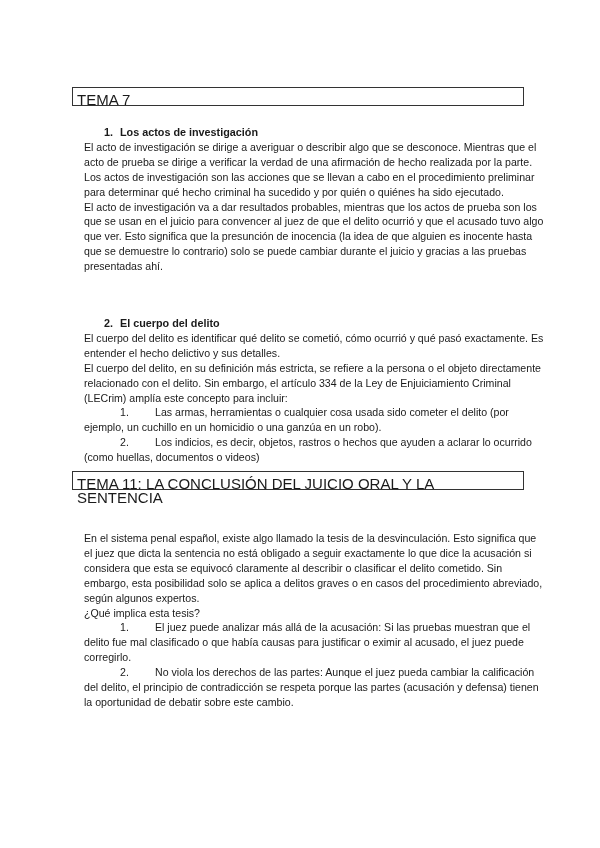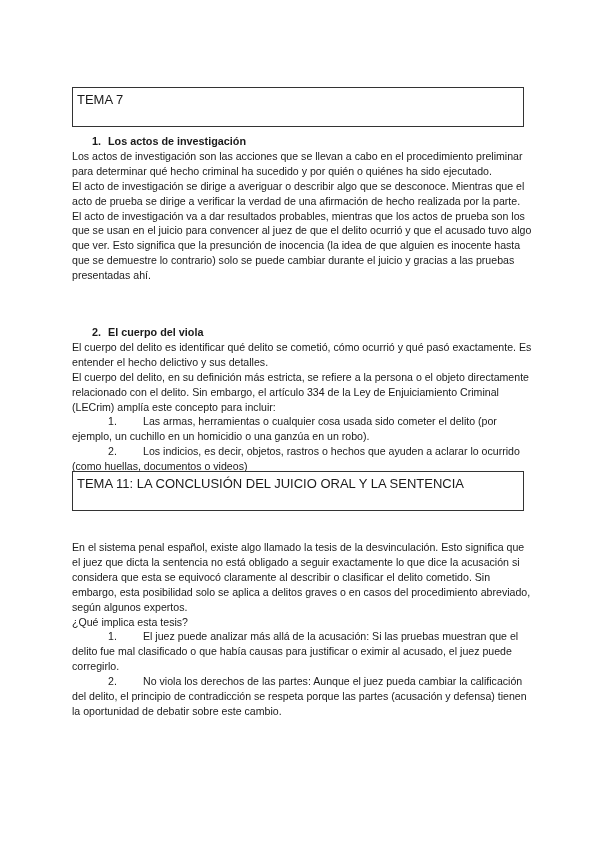--- a/index.html
+++ b/index.html
@@ -9,9 +9,9 @@
       font-size: 10.6px; line-height: 14.9px;
     }
     .tema-box {
-      position: absolute; left: 72px; width: 452px; height: 40px;
+      position: absolute; left: 72px; width: 452px; height: 19px;
       border: 1.5px solid #333; box-sizing: border-box;
-      padding: 5px 12px 0 4px; font-size: 13px; line-height: 14px;
+      padding: 5px 12px 0 4px; font-size: 15px; line-height: 14px;
     }
     .block { position: absolute; left: 72px; width: 460px; margin-top: 9px; }
     .heading { font-weight: bold; padding-left: 20px; margin: 0; font-size: 10.8px; }

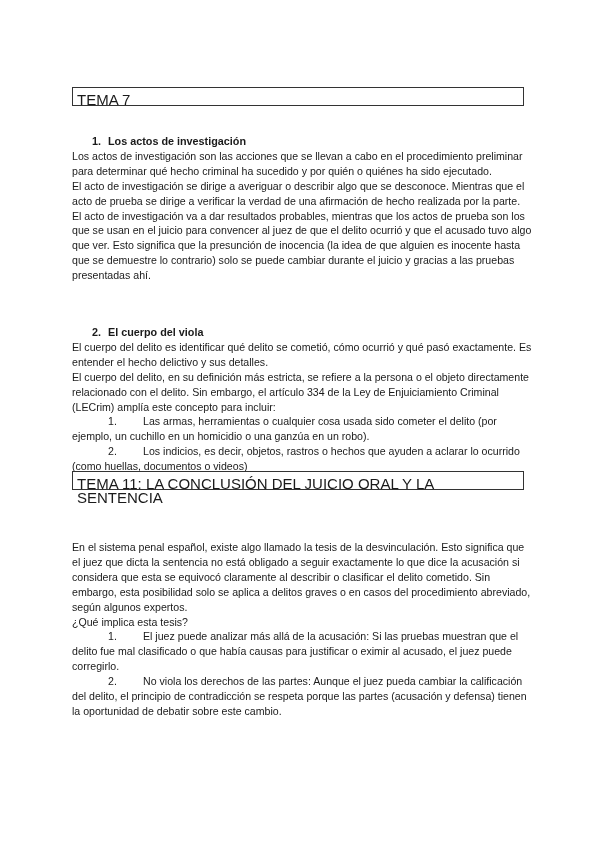--- a/index.html
+++ b/index.html
@@ -13,7 +13,7 @@
       border: 1.5px solid #333; box-sizing: border-box;
       padding: 5px 12px 0 4px; font-size: 15px; line-height: 14px;
     }
-    .block { position: absolute; left: 72px; width: 460px; margin-top: 9px; }
+    .block { position: absolute; left: 84px; width: 460px; }
     .heading { font-weight: bold; padding-left: 20px; margin: 0; font-size: 10.8px; }
     .heading .num { display: inline-block; width: 16px; }
     p { margin: 0; }

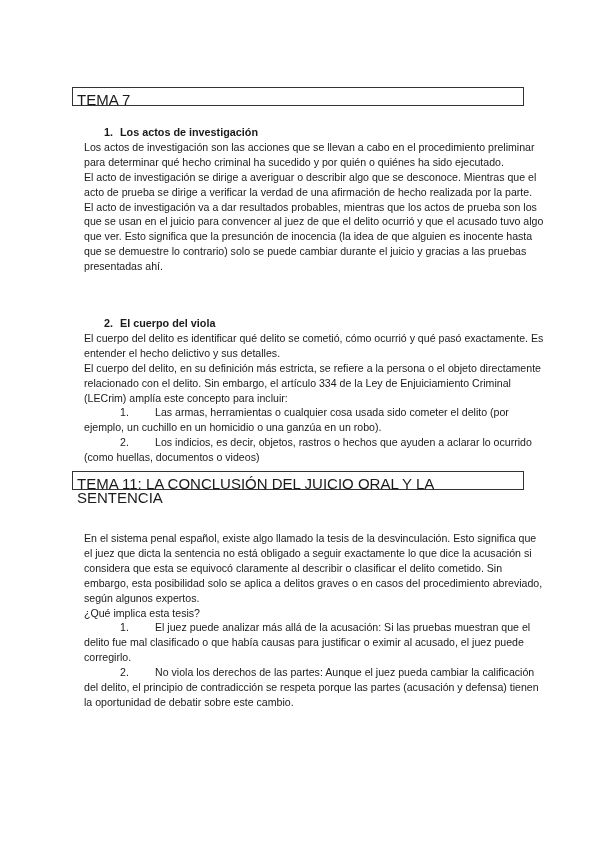--- a/index.html
+++ b/index.html
@@ -29,8 +29,8 @@
 
 <div class="block" style="top:125px;">
   <p class="heading"><span class="num">1.</span><span>Los actos de investigación</span></p>
+  <p>El acto de investigación se dirige a averiguar o describir algo que se desconoce. Mientras que el acto de prueba se dirige a verificar la verdad de una afirmación de hecho realizada por la parte.</p>
   <p>Los actos de investigación son las acciones que se llevan a cabo en el procedimiento preliminar para determinar qué hecho criminal ha sucedido y por quién o quiénes ha sido ejecutado.</p>
-  <p>El acto de investigación se dirige a averiguar o describir algo que se desconoce. Mientras que el acto de prueba se dirige a verificar la verdad de una afirmación de hecho realizada por la parte.</p>
   <p>El acto de investigación va a dar resultados probables, mientras que los actos de prueba son los que se usan en el juicio para convencer al juez de que el delito ocurrió y que el acusado tuvo algo que ver. Esto significa que la presunción de inocencia (la idea de que alguien es inocente hasta que se demuestre lo contrario) solo se puede cambiar durante el juicio y gracias a las pruebas presentadas ahí.</p>
 </div>
 

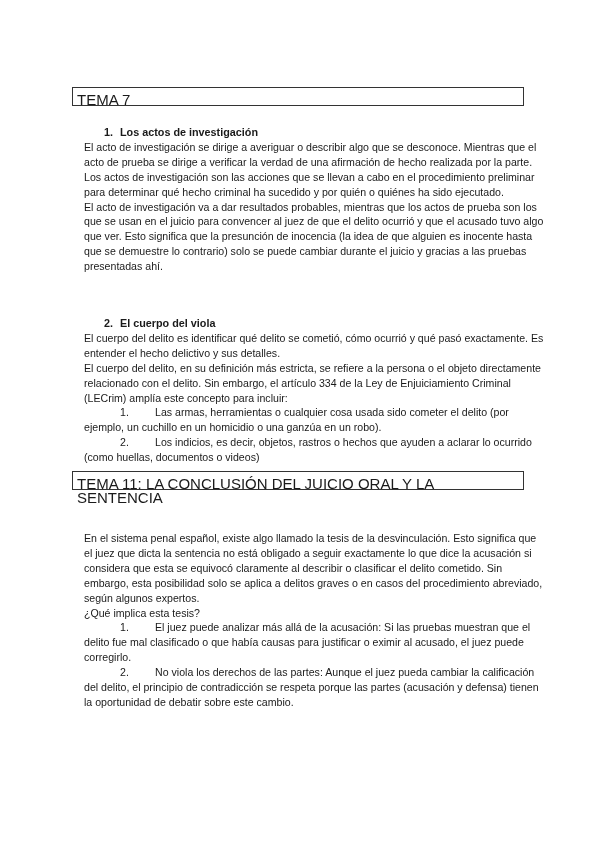--- a/index.html
+++ b/index.html
@@ -35,7 +35,7 @@
 </div>
 
 <div class="block" style="top:316px;">
-  <p class="heading"><span class="num">2.</span><span>El cuerpo del viola</span></p>
+  <p class="heading"><span class="num">2.</span><span>El cuerpo del delito</span></p>
   <p>El cuerpo del delito es identificar qué delito se cometió, cómo ocurrió y qué pasó exactamente. Es entender el hecho delictivo y sus detalles.</p>
   <p>El cuerpo del delito, en su definición más estricta, se refiere a la persona o el objeto directamente relacionado con el delito. Sin embargo, el artículo 334 de la Ley de Enjuiciamiento Criminal (LECrim) amplía este concepto para incluir:</p>
   <p class="li-indent"><span class="num">1.</span><span>Las armas, herramientas o cualquier cosa usada sido cometer el delito (por ejemplo, un cuchillo en un homicidio o una ganzúa en un robo).</span></p>

